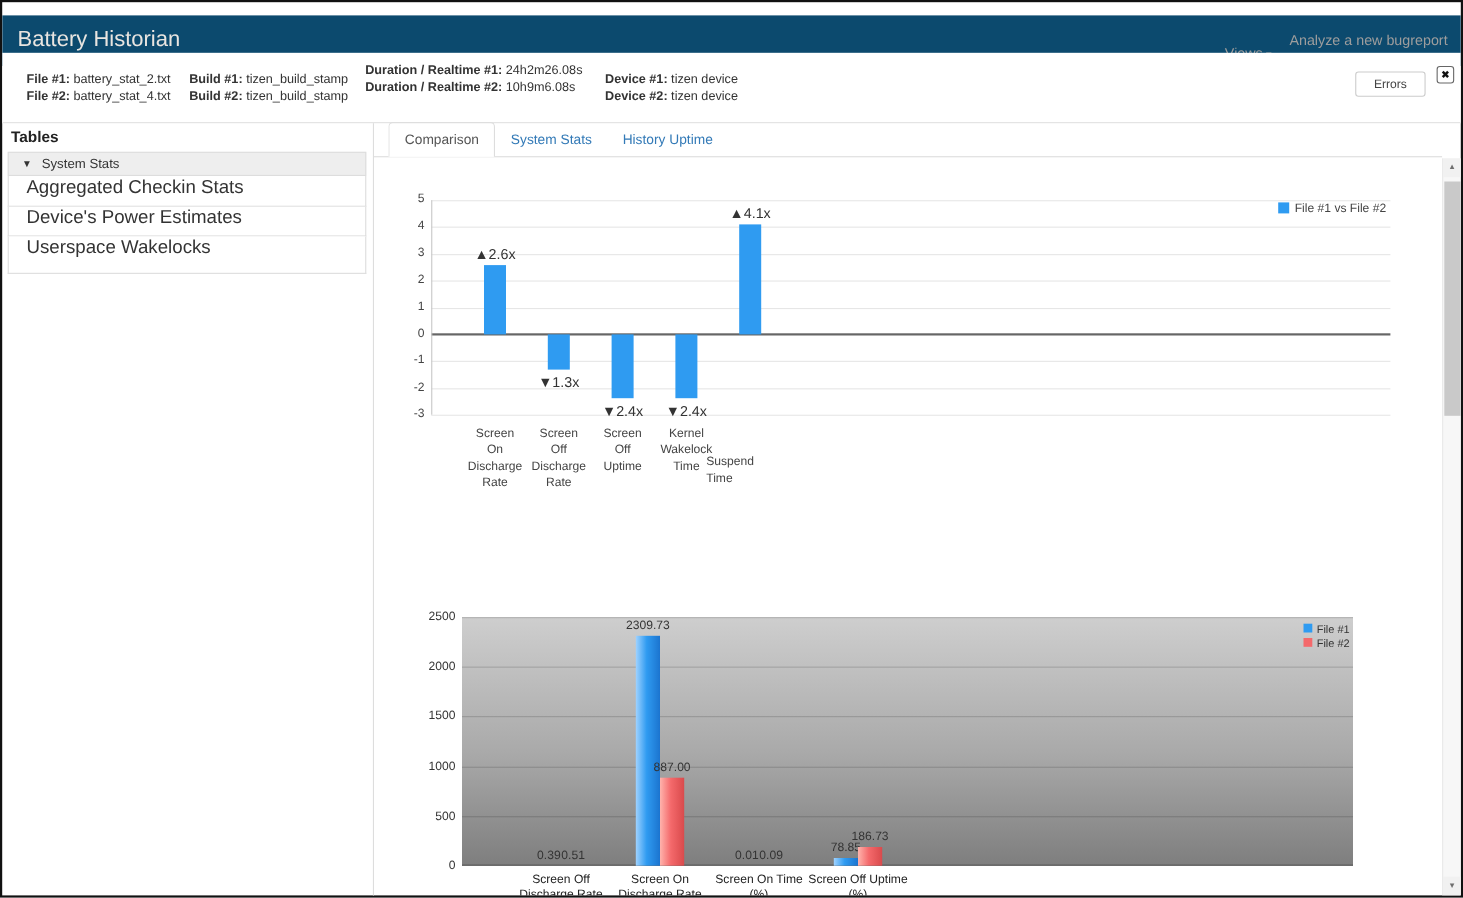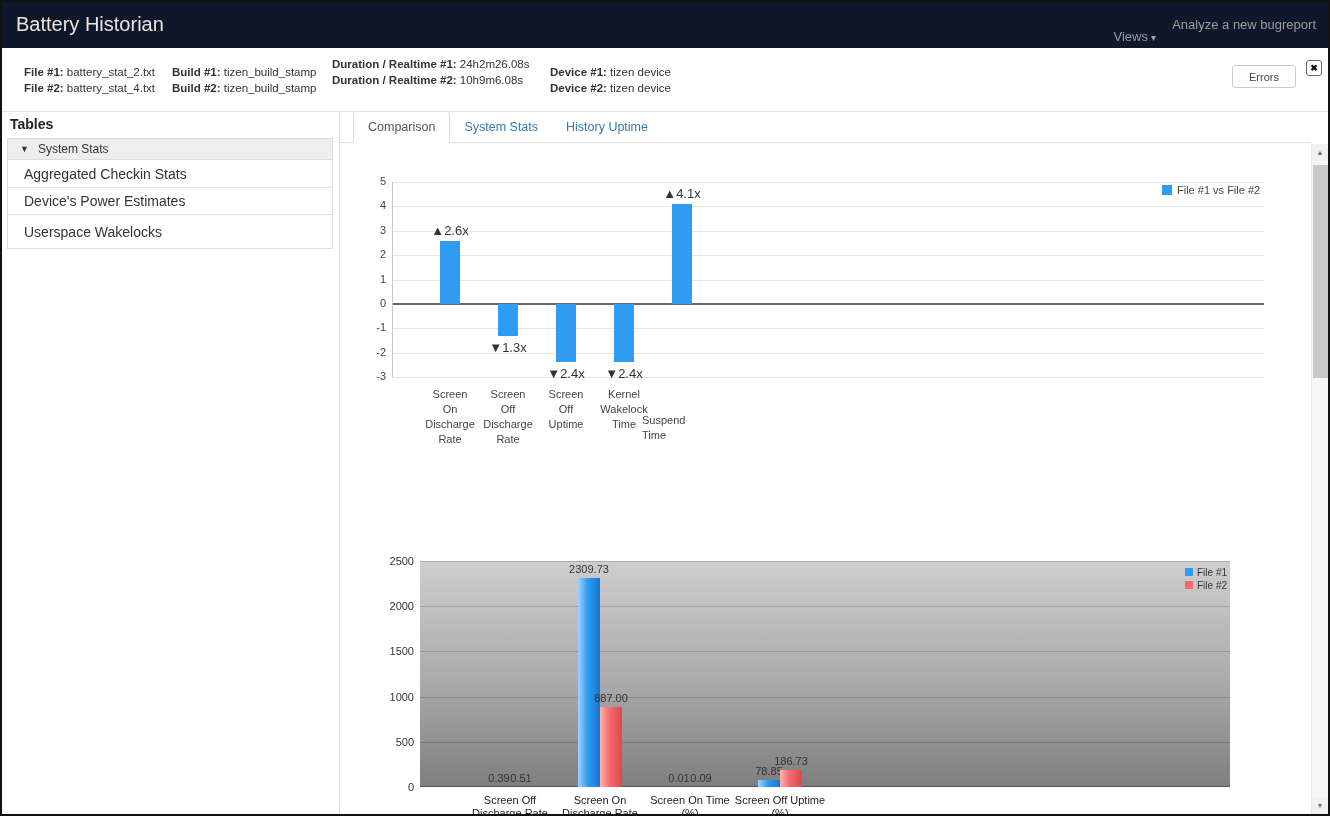--- a/index.html
+++ b/index.html
@@ -9,7 +9,7 @@
   #frame { position:absolute; inset:0; border:2px solid #111; background:#fff; overflow:hidden; }
 
   
-  #topbar { position:absolute; left:0; top:0; width:100%; height:46px; background:#0f172a; }
+  #topbar { position:absolute; left:0; top:12px; width:100%; height:46px; background:#0c4a6e; }
   #brand { position:absolute; left:14px; top:11px; font-size:20px; color:#e9e5e0; white-space:nowrap; }
   #views { position:absolute; right:172px; top:15px; color:#9d9d9d; font-size:13px; cursor:pointer; white-space:nowrap;margin-top:12px; }
   #views .caret { font-size:10px; margin-left:3px; }

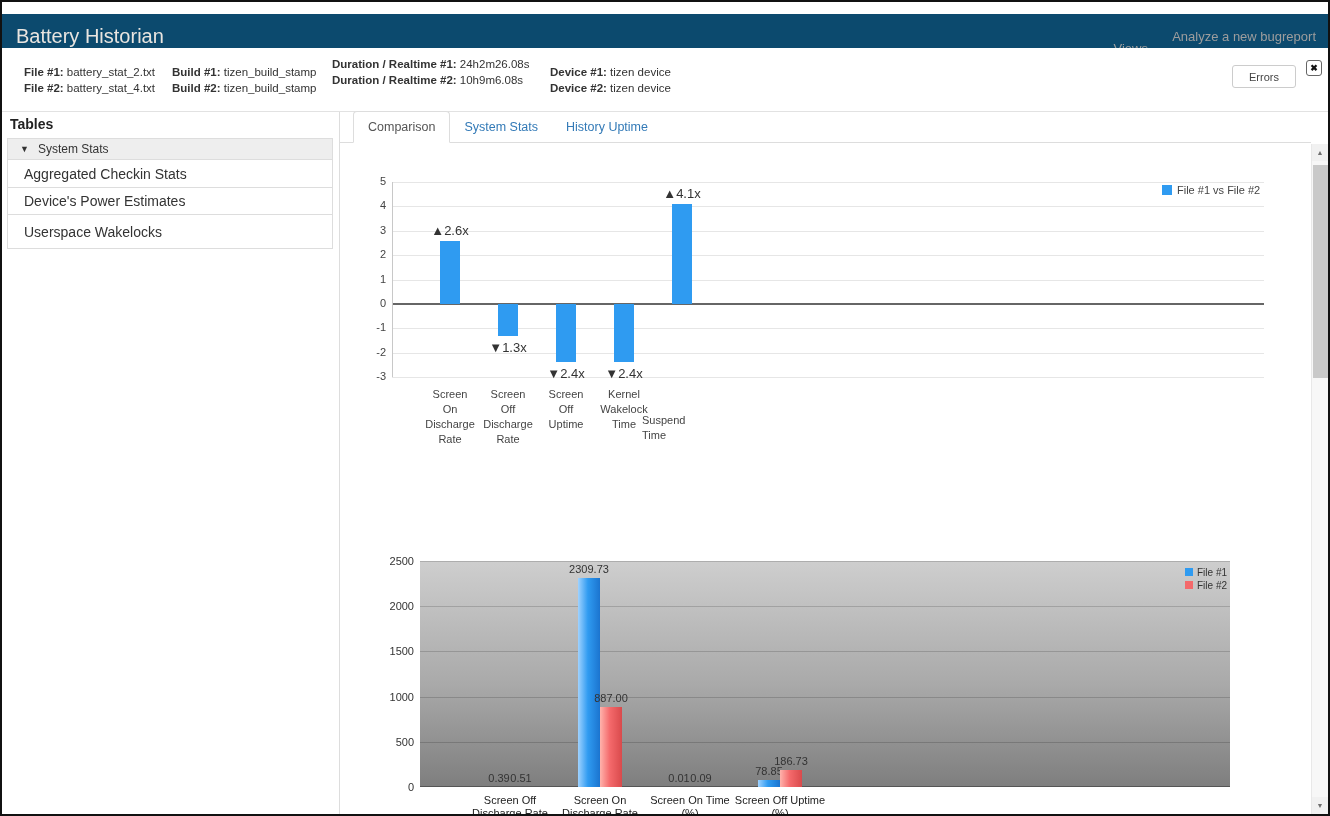--- a/index.html
+++ b/index.html
@@ -25,7 +25,7 @@
   #sidebar-panel { position:absolute; left:5px; top:136px; width:326px; }
   #group-header { height:22px; background:#eee; border:1px solid #ddd; font-size:12px; color:#333; display:flex; align-items:center; padding-left:12px; cursor:pointer; }
   #group-header .caret2 { font-size:9px; margin-right:9px; color:#333; }
-  .sidebar-item { background:#fff; border:1px solid #ddd; border-top:none; font-size:14px; color:#333; display:flex; align-items:center; padding-left:16px; cursor:pointer; }
+  .sidebar-item { background:#fff; border:1px solid #ddd; border-top:none; font-size:17px; color:#333; display:flex; align-items:flex-start; padding-left:16px; cursor:pointer; }
   #vdivider { position:absolute; left:337px; top:110px; width:1px; height:704px; background:#ddd; }
 
   

